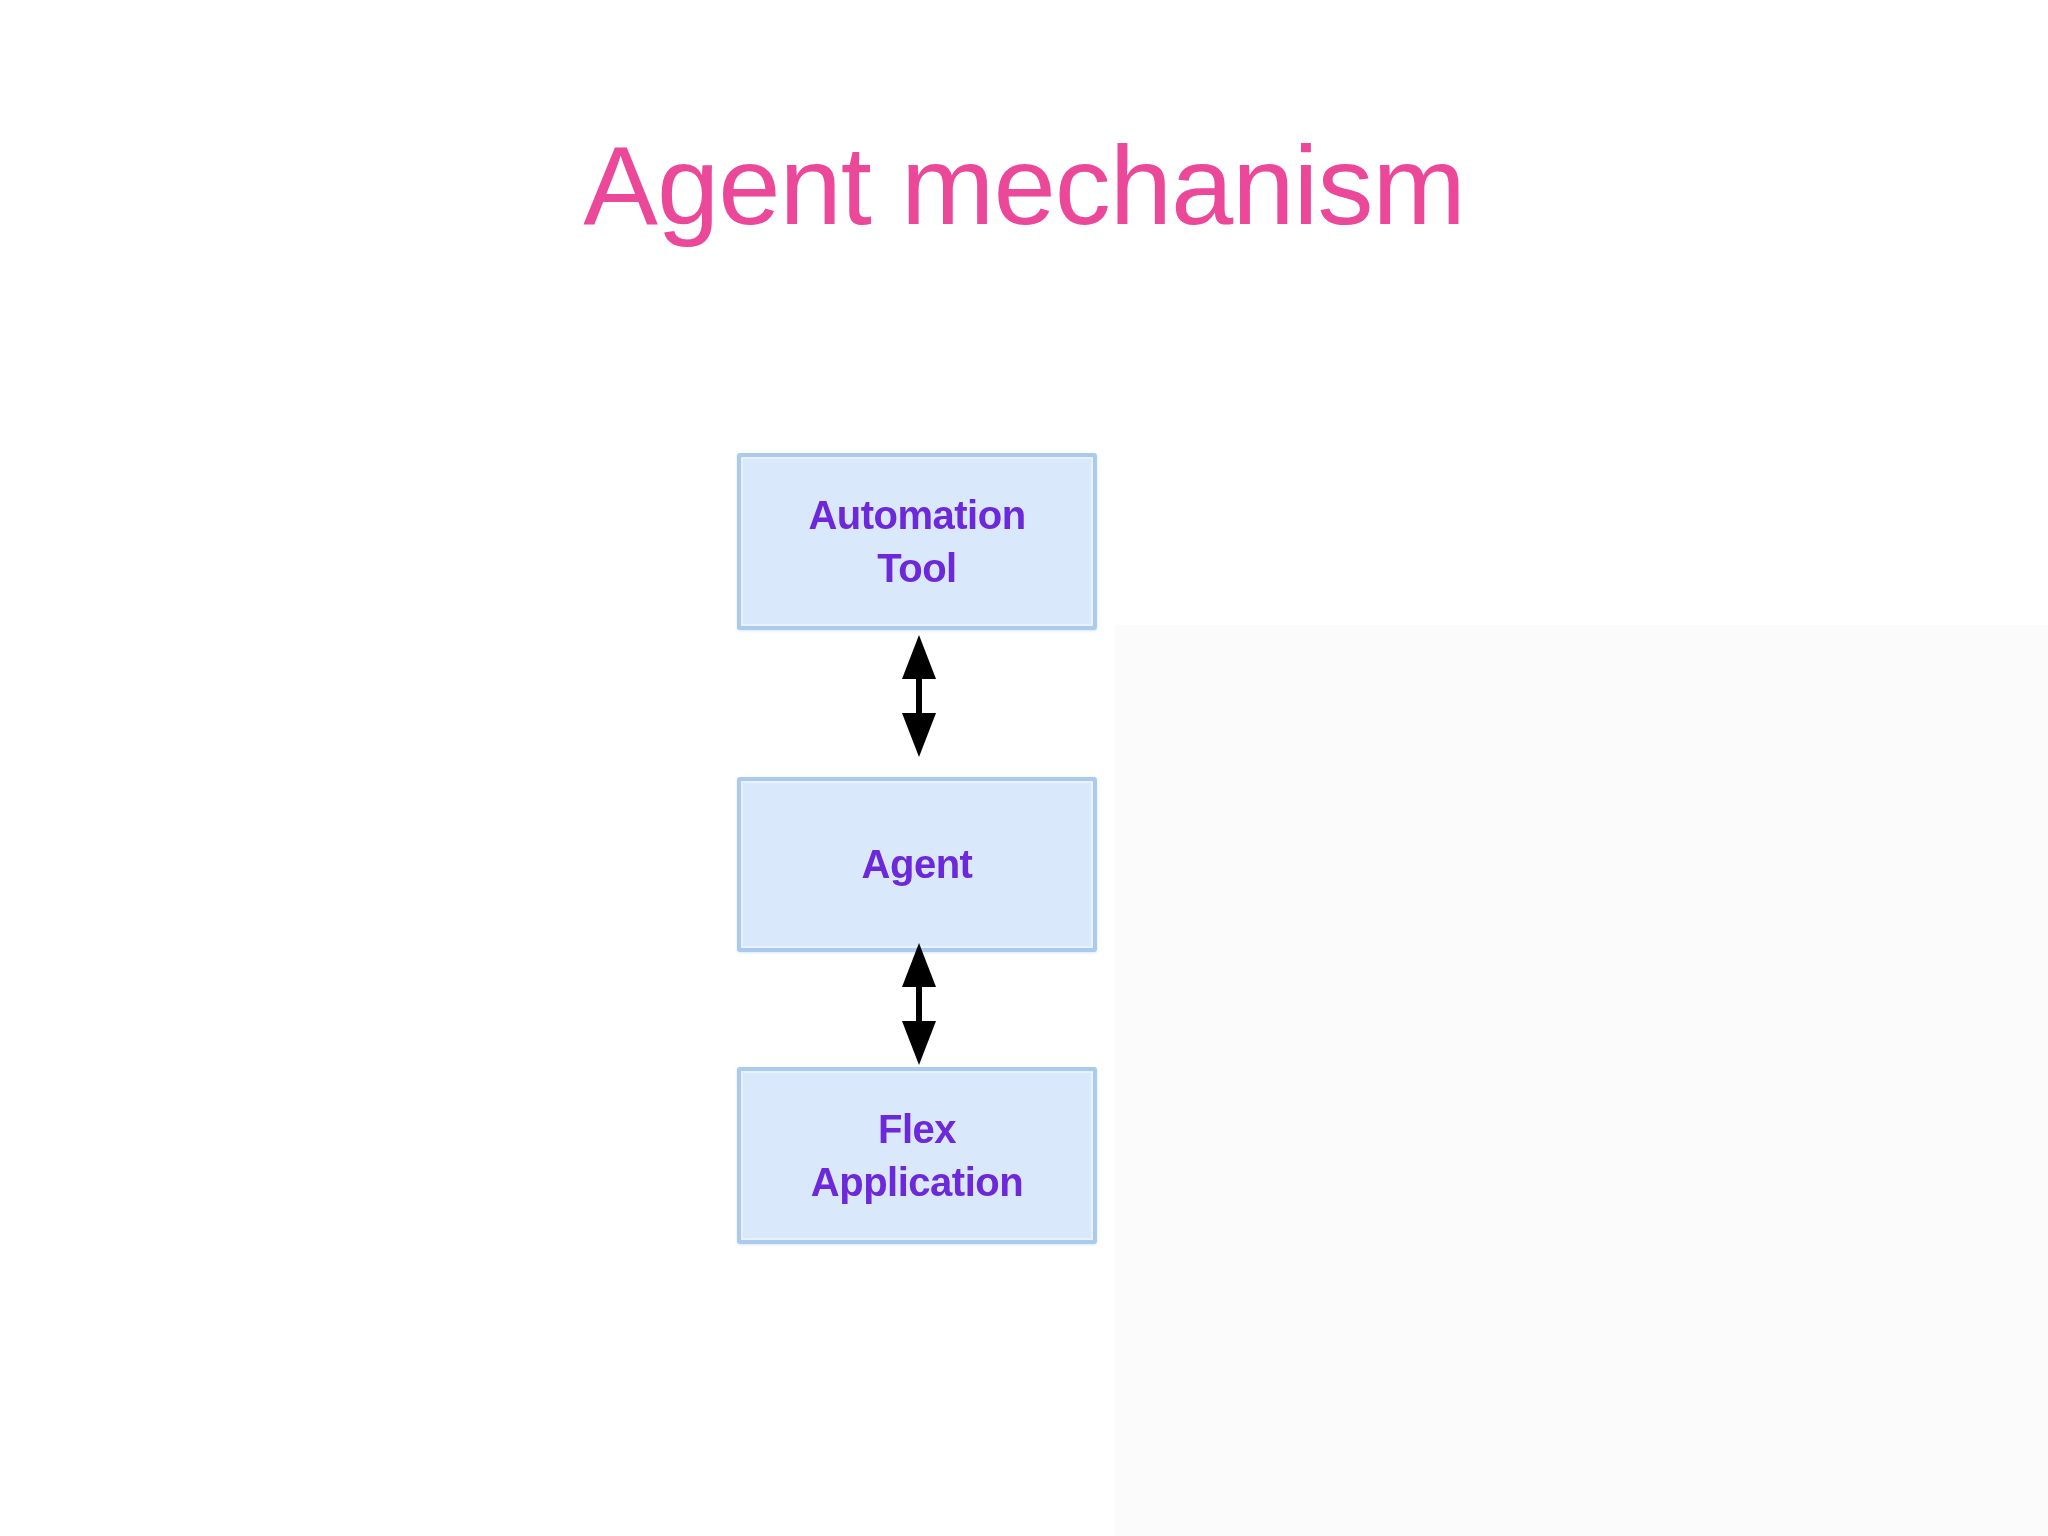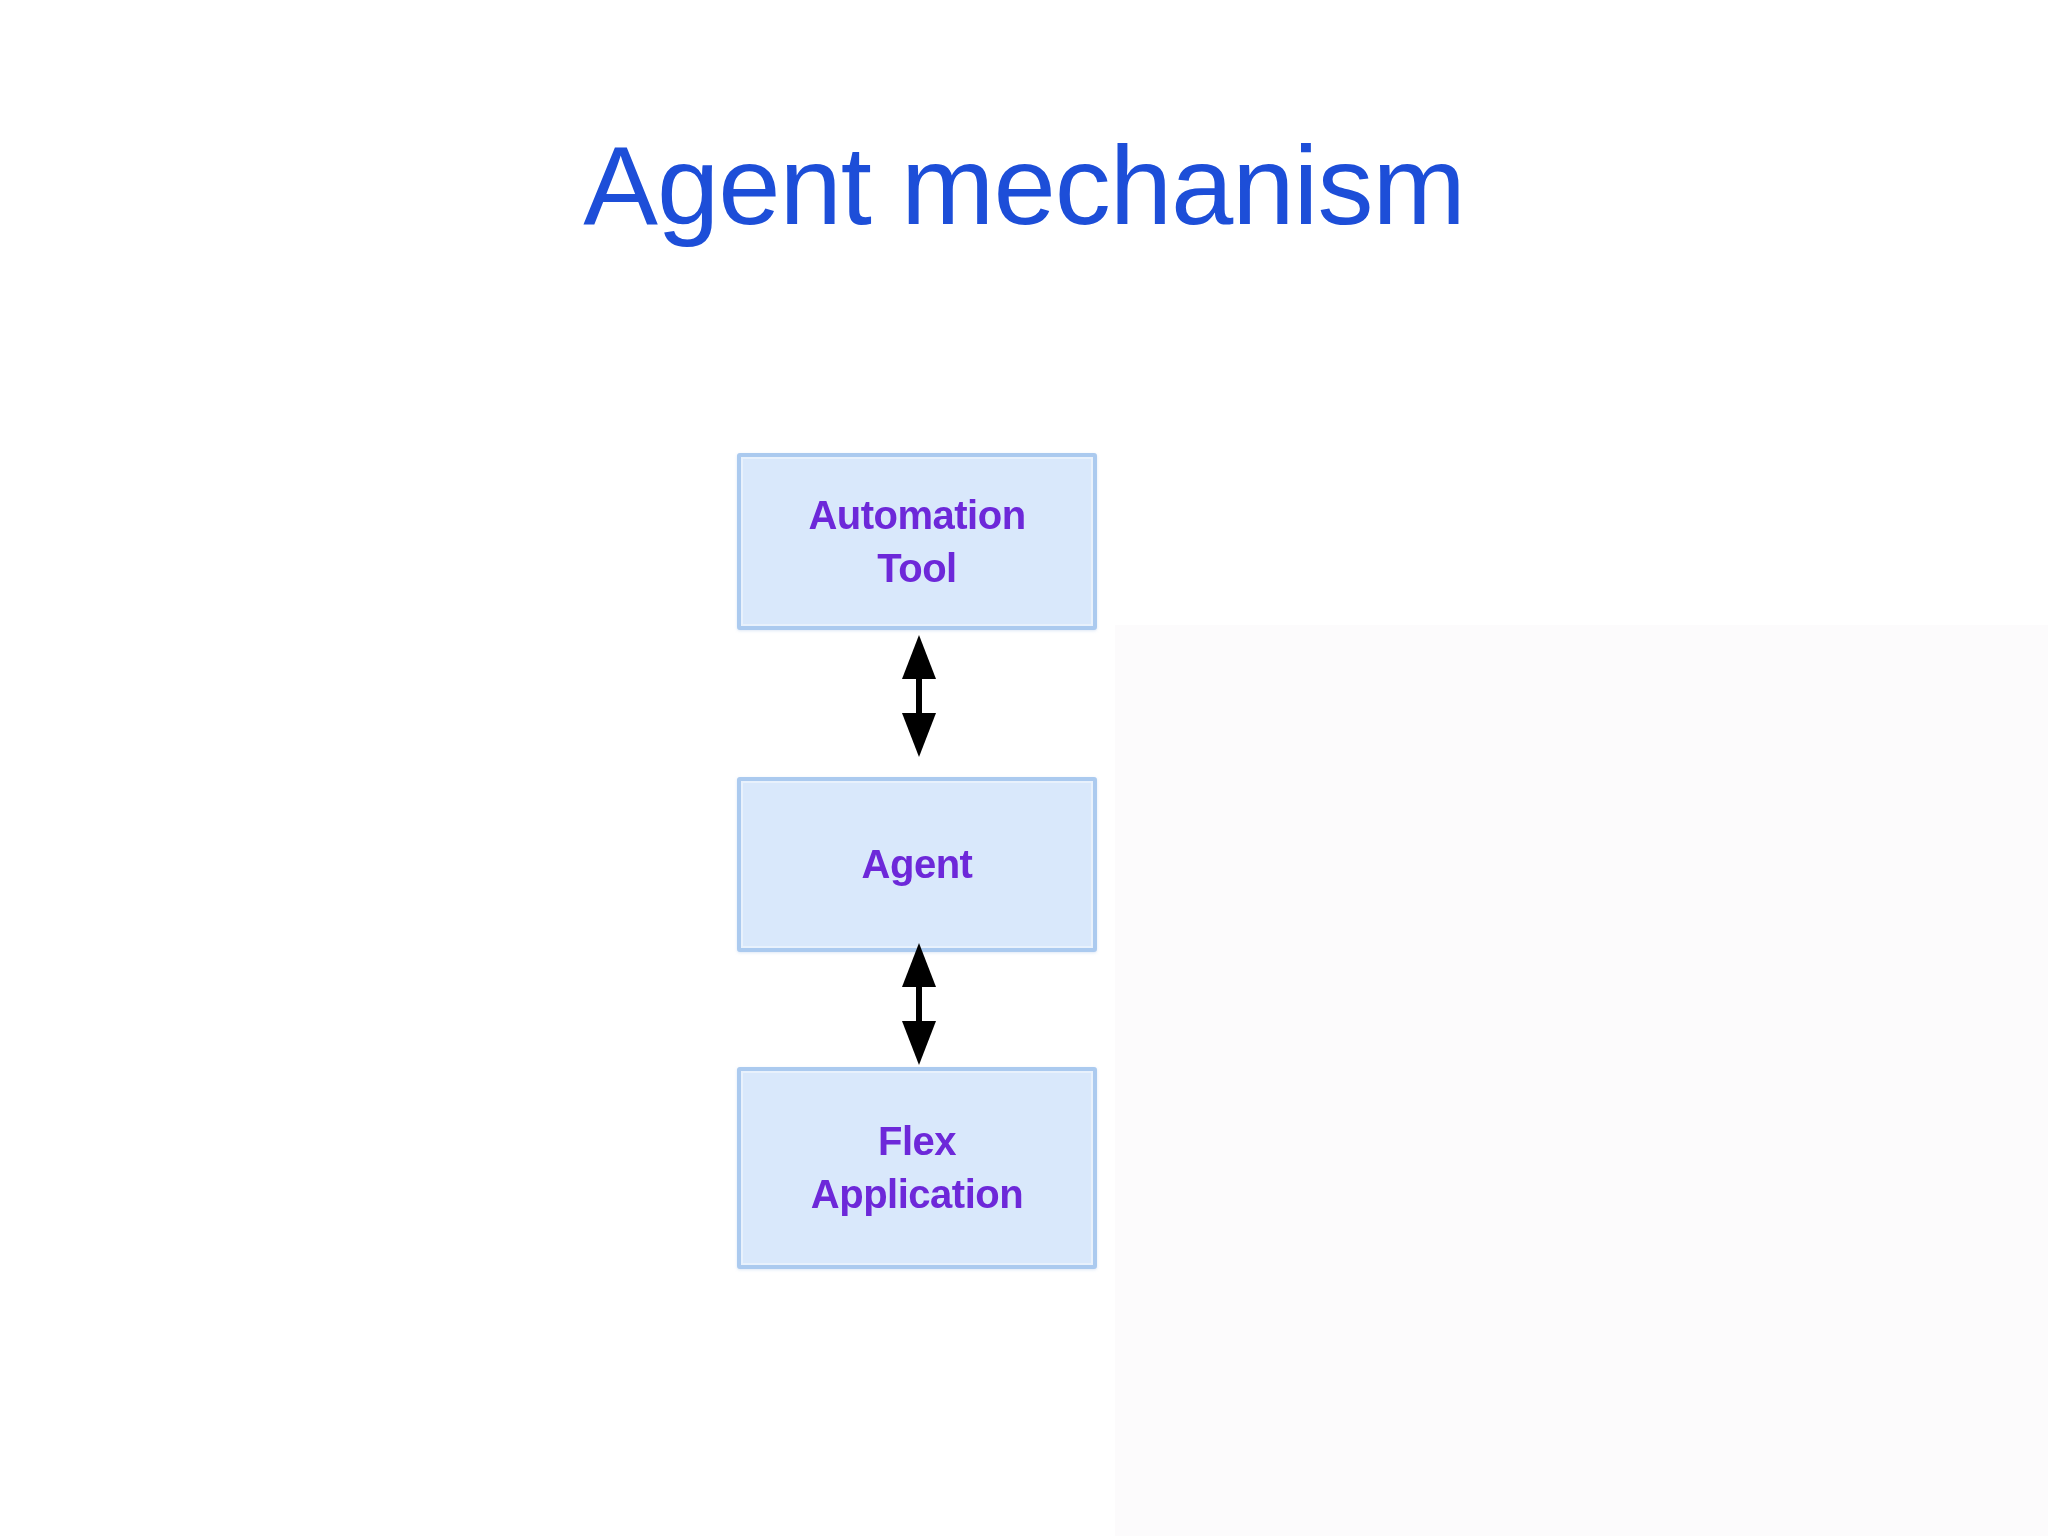--- a/index.html
+++ b/index.html
@@ -41,7 +41,7 @@
     font-weight: 400;
     letter-spacing: -1px;
     line-height: 1;
-    color: #1d4ed8;
+    color: #ec4899;
   }
   .diagram-box {
     position: absolute;

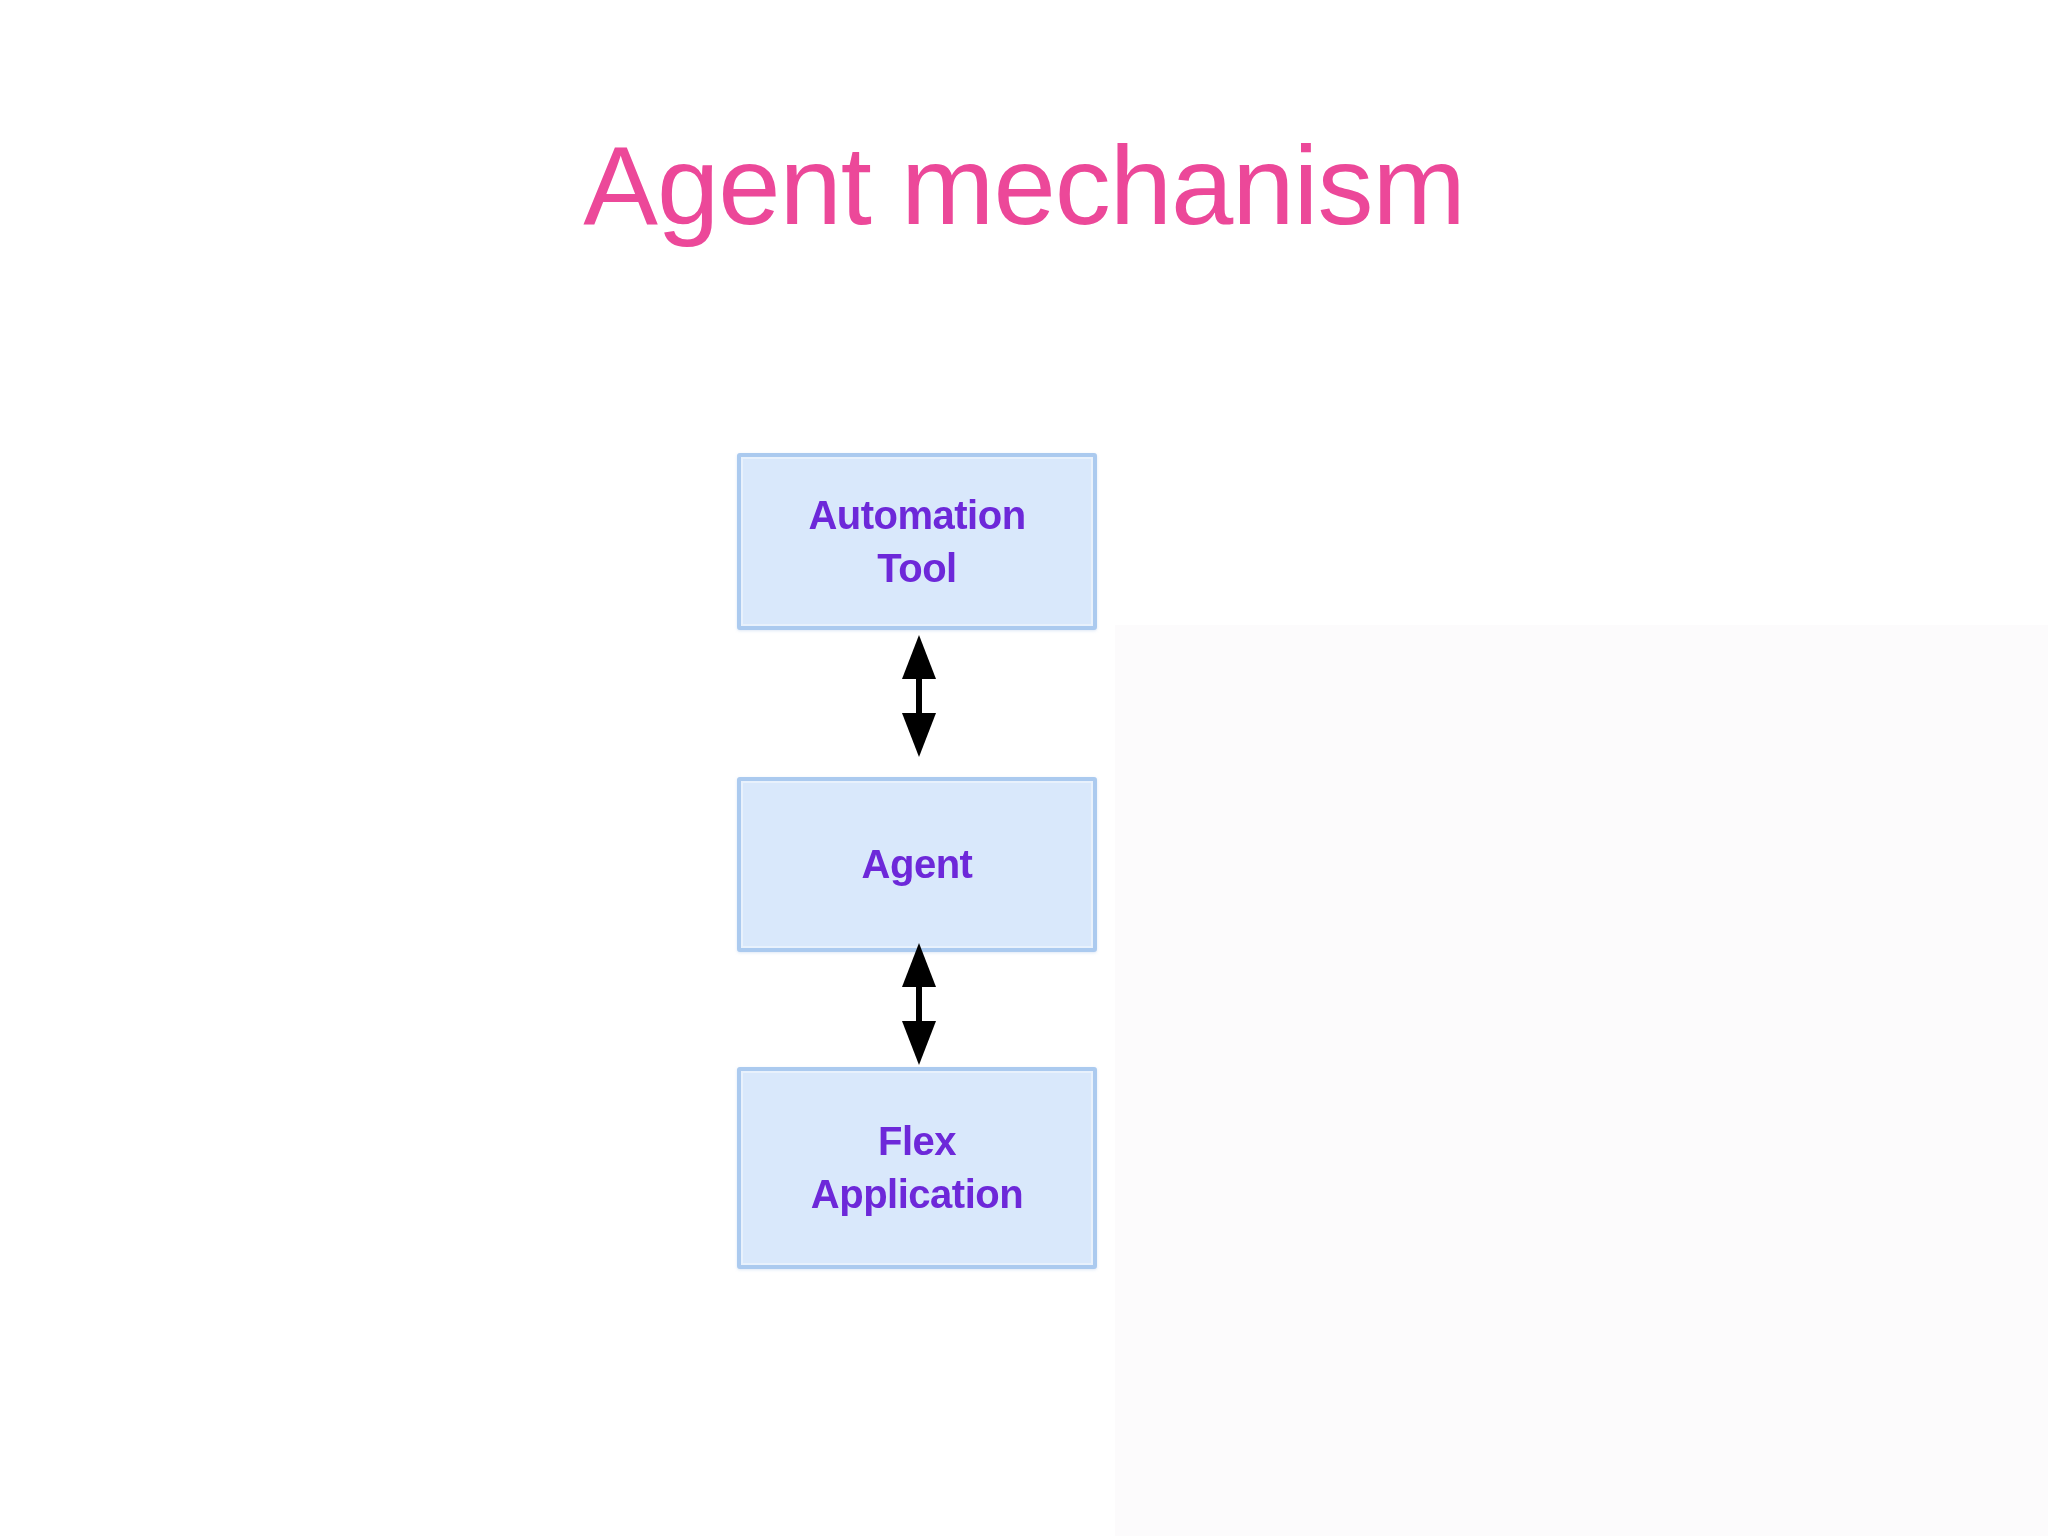--- a/index.html
+++ b/index.html
@@ -67,7 +67,7 @@
   }
   #box-automation-tool { top: 453px; height: 177px; }
   #box-agent           { top: 777px; height: 175px; }
-  #box-flex-application{ top: 1067px; height: 202px; }
+  #box-flex-application{ top: 1067px; height: 177px; }
   .double-arrow {
     position: absolute;
     left: 899px;

